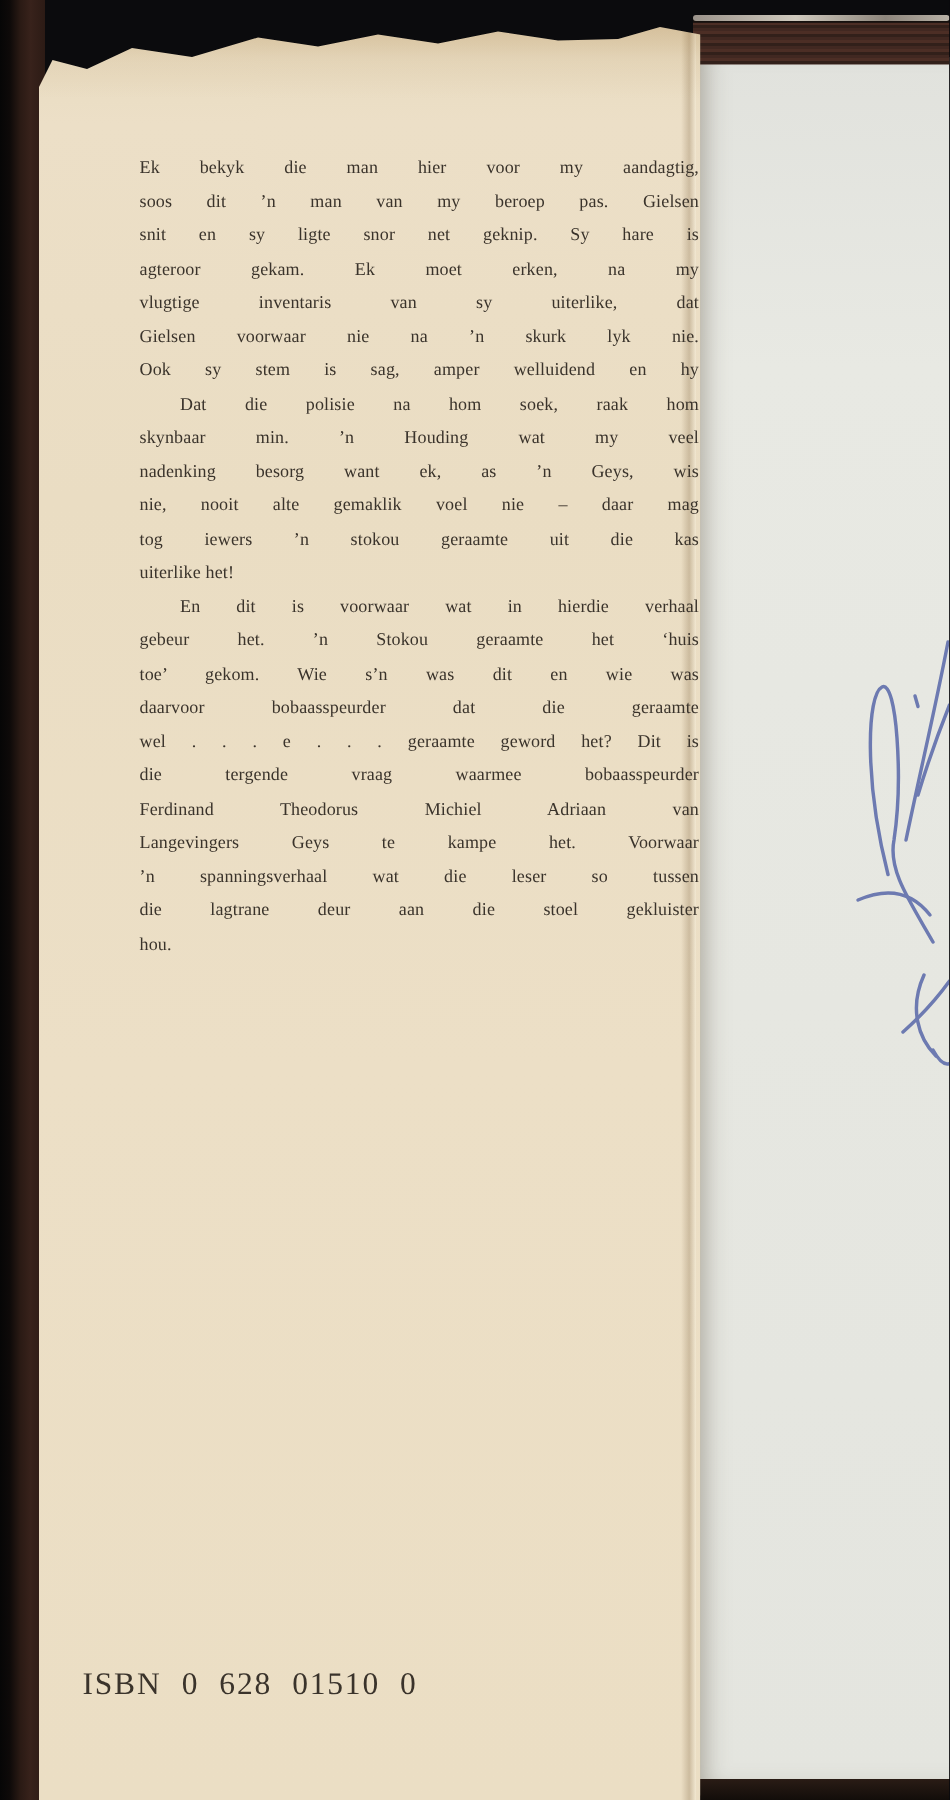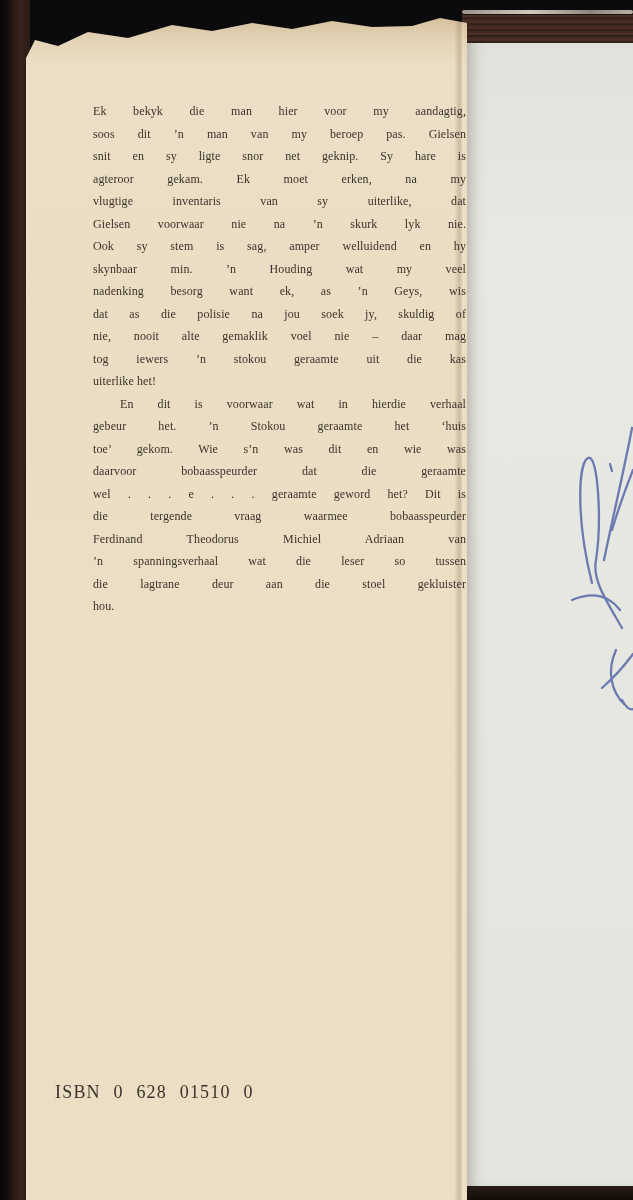--- a/index.html
+++ b/index.html
@@ -166,6 +166,7 @@
         <div class="tline">vlugtige inventaris van sy uiterlike, dat</div>
         <div class="tline">Gielsen voorwaar nie na ’n skurk lyk nie.</div>
         <div class="tline">Ook sy stem is sag, amper welluidend en hy</div>
+        <div class="tline indent">Dat die polisie na hom soek, raak hom</div>
         <div class="tline">skynbaar min. ’n Houding wat my veel</div>
         <div class="tline">nadenking besorg want ek, as ’n Geys, wis</div>
         <div class="tline">dat as die polisie na jou soek jy, skuldig of</div>

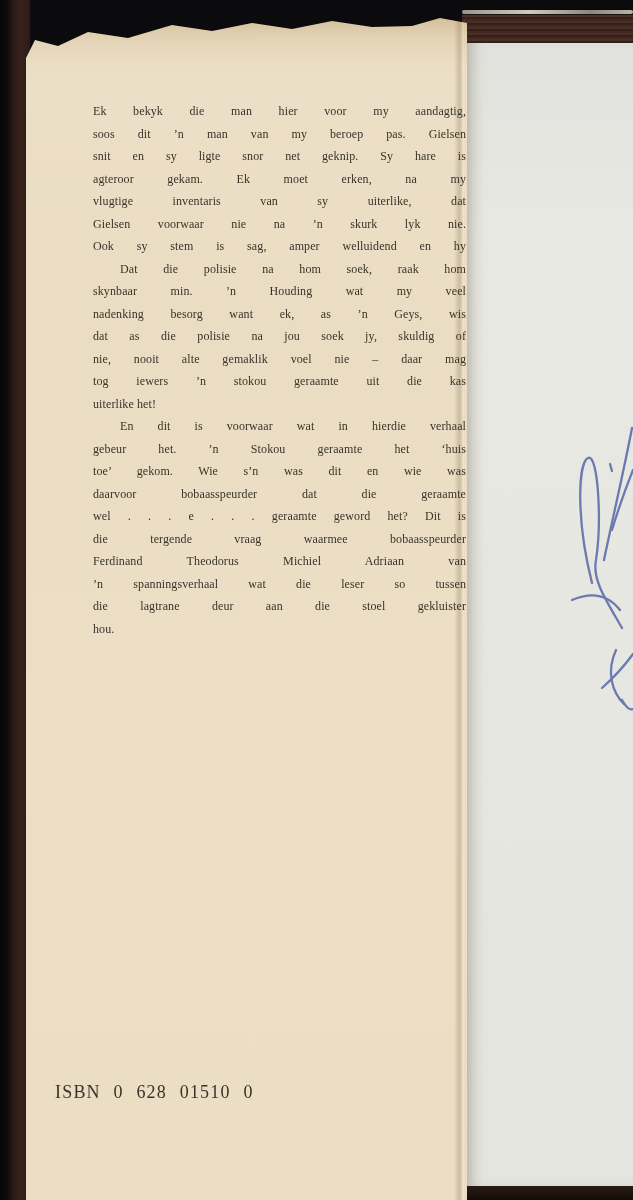--- a/index.html
+++ b/index.html
@@ -169,7 +169,6 @@
         <div class="tline indent">Dat die polisie na hom soek, raak hom</div>
         <div class="tline">skynbaar min. ’n Houding wat my veel</div>
         <div class="tline">nadenking besorg want ek, as ’n Geys, wis</div>
-        <div class="tline">dat as die polisie na jou soek jy, skuldig of</div>
         <div class="tline">nie, nooit alte gemaklik voel nie – daar mag</div>
         <div class="tline">tog iewers ’n stokou geraamte uit die kas</div>
         <div class="tline last">uiterlike het!</div>

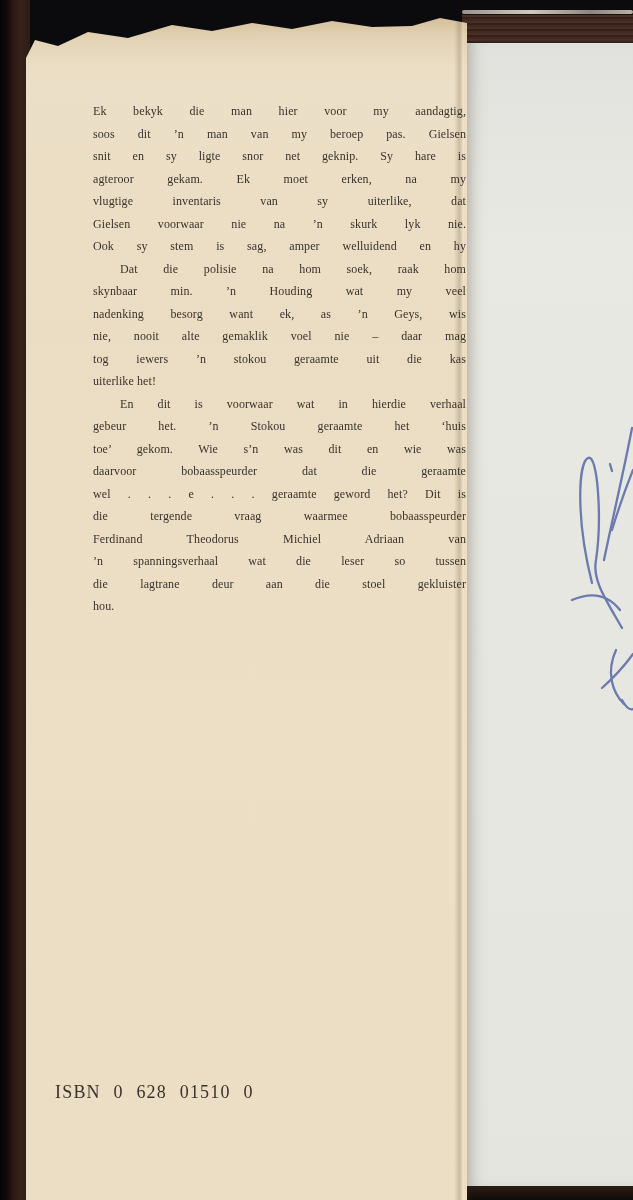--- a/index.html
+++ b/index.html
@@ -179,6 +179,7 @@
         <div class="tline">wel . . . e . . . geraamte geword het? Dit is</div>
         <div class="tline">die tergende vraag waarmee bobaasspeurder</div>
         <div class="tline">Ferdinand Theodorus Michiel Adriaan van</div>
+        <div class="tline">Langevingers Geys te kampe het. Voorwaar</div>
         <div class="tline">’n spanningsverhaal wat die leser so tussen</div>
         <div class="tline">die lagtrane deur aan die stoel gekluister</div>
         <div class="tline last">hou.</div>

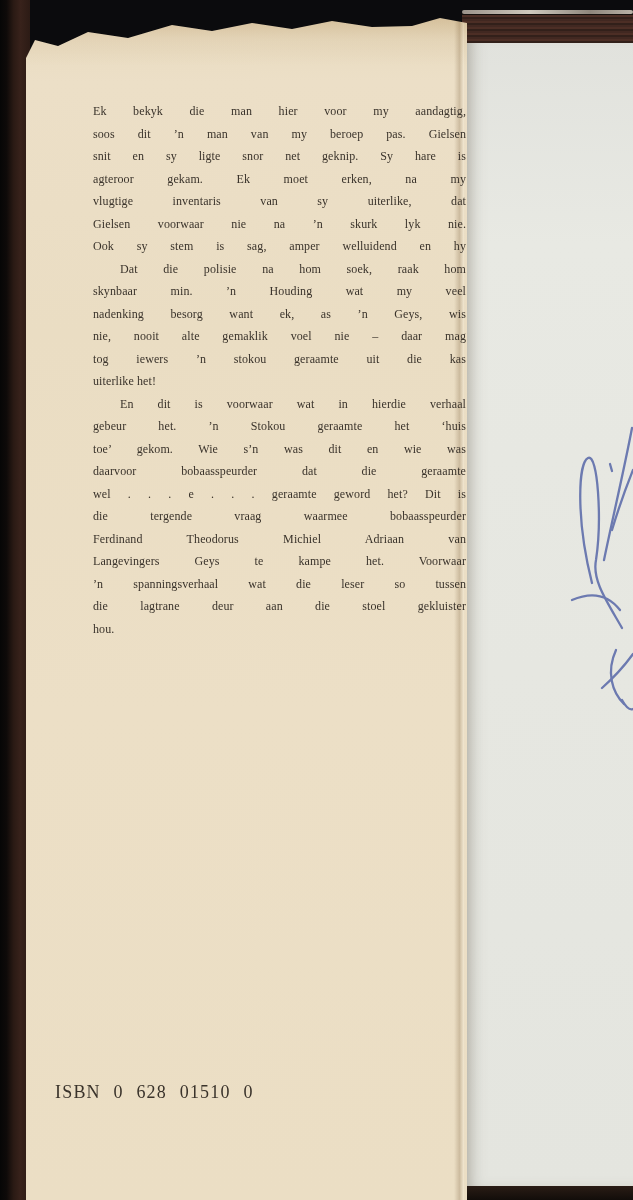--- a/index.html
+++ b/index.html
@@ -126,9 +126,9 @@
 
   .isbn-line {
     position: absolute;
-    left: 29px; top: 1070px;
+    left: 29px; top: 1098px;
     font-family: "Liberation Serif", serif;
-    font-size: 18px;
+    font-size: 21px;
     color: #3a332b;
     letter-spacing: 1.2px;
     word-spacing: 7px;

